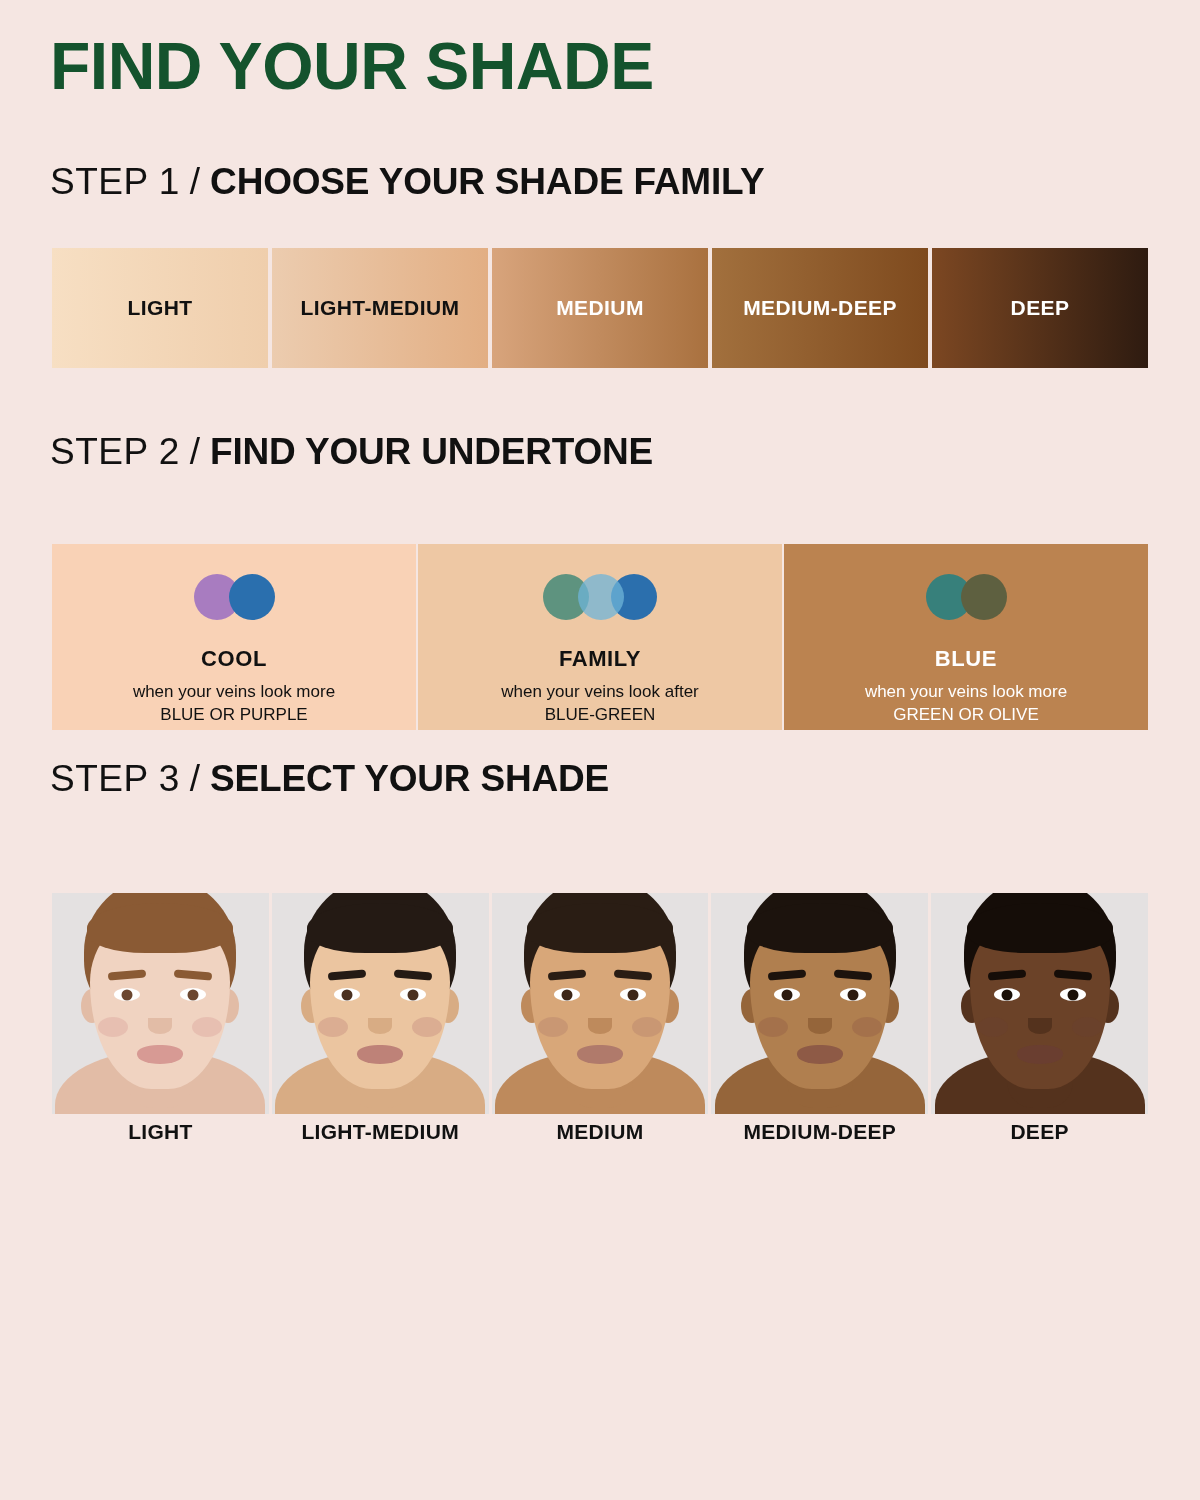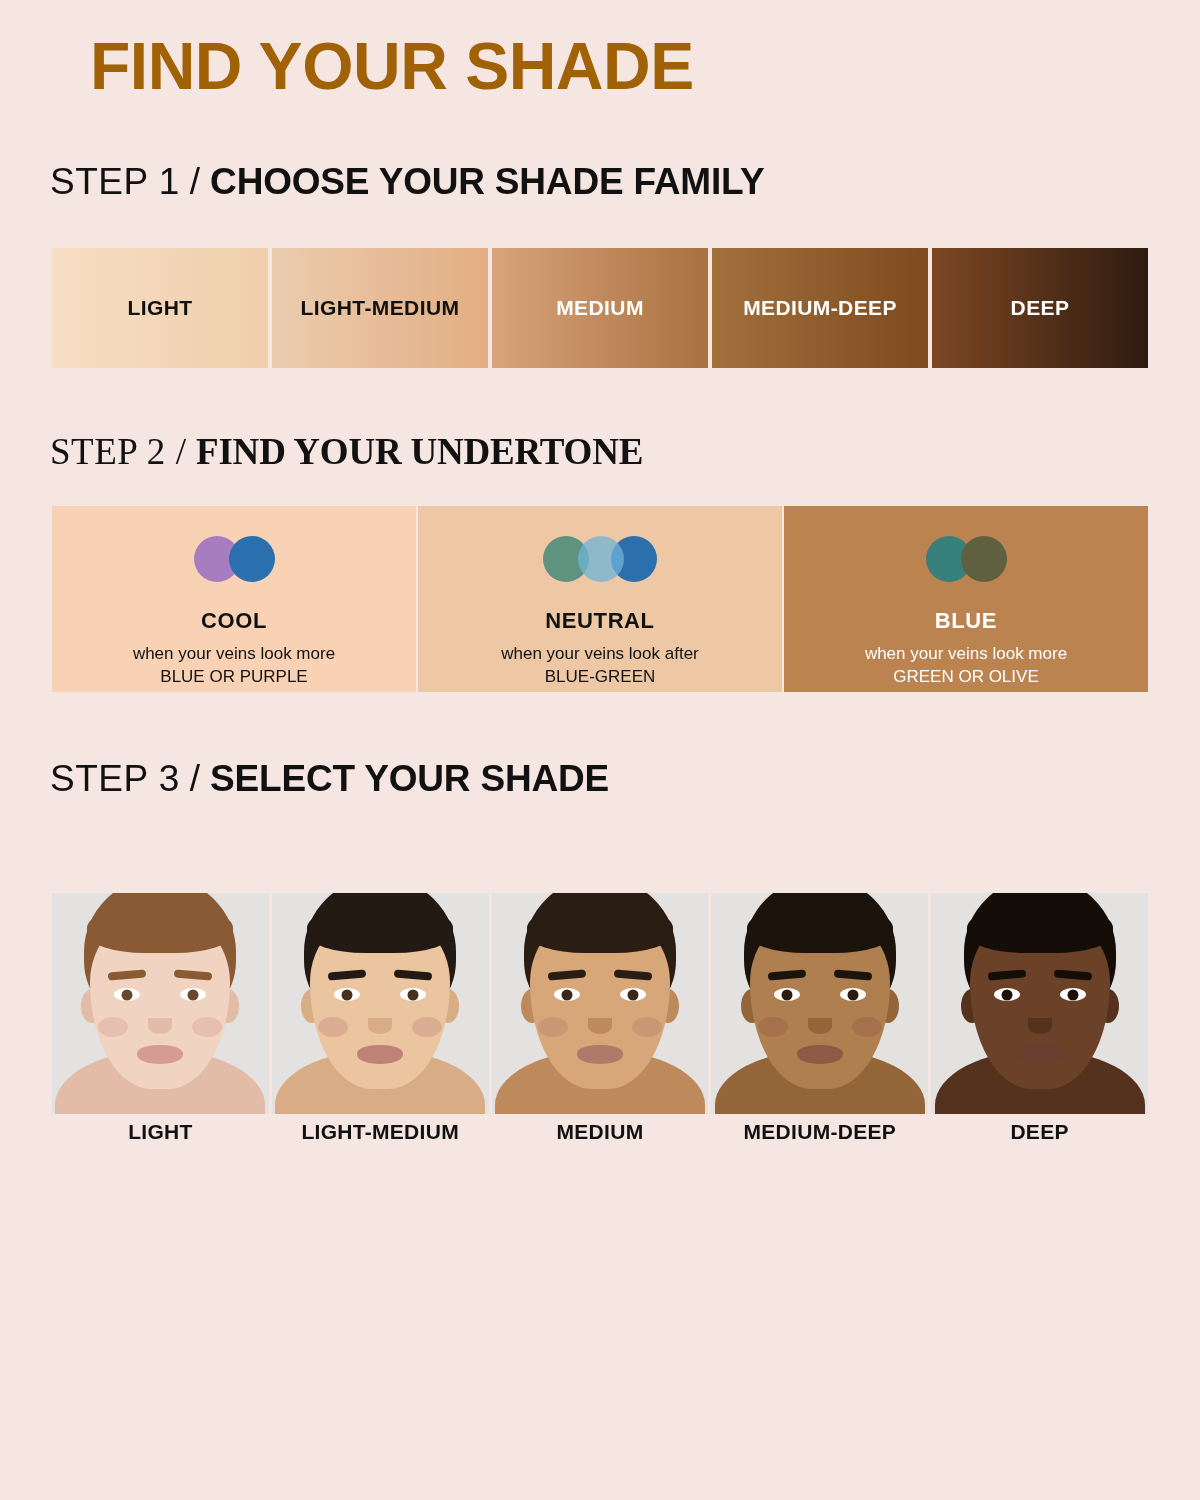--- a/index.html
+++ b/index.html
@@ -31,8 +31,7 @@
     font-weight: bold;
     letter-spacing: -0.5px;
     line-height: 1;
-    color: #a16207;
-    margin-left: 40px;
+    color: #14532d;
   }
 
   

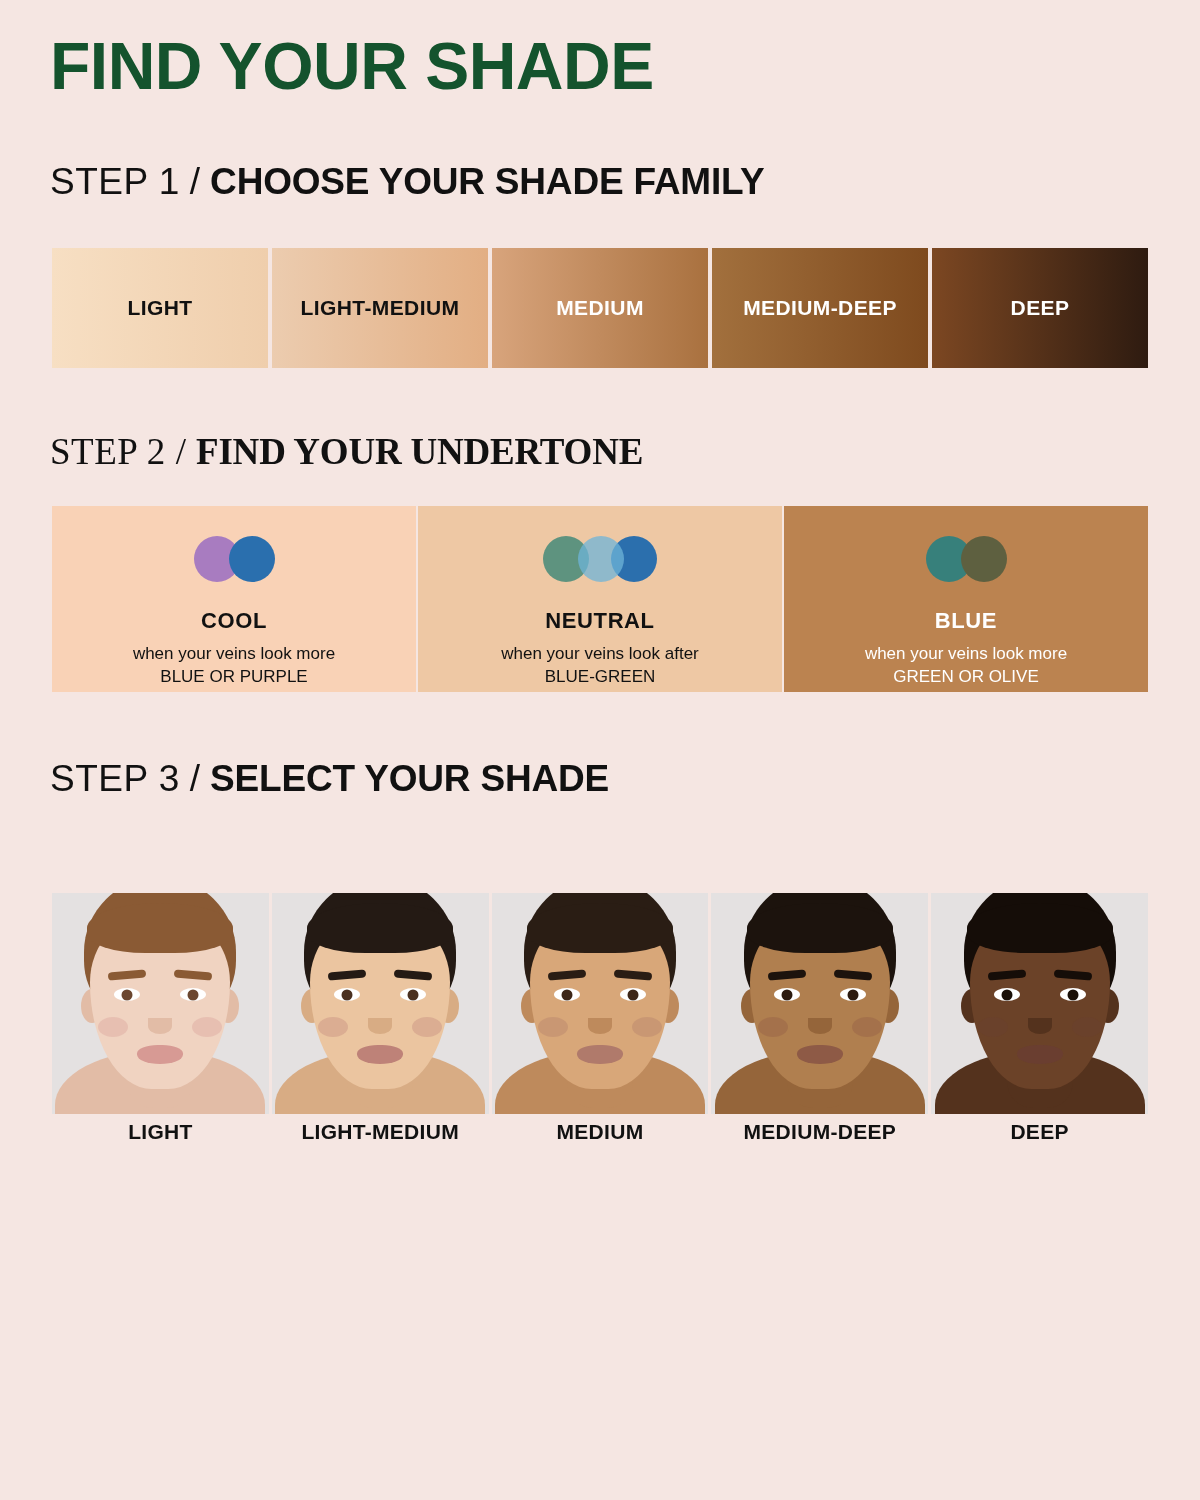--- a/index.html
+++ b/index.html
@@ -56,7 +56,7 @@
     letter-spacing: -0.2px;
   }
   #step1-heading { top: 163px; }
-  #step2-heading { top: 433px; font-family: Liberation Serif, serif; }
+  #step2-heading { top: 433px; }
   #step3-heading { top: 730px; margin-top: 30px; }
 
   .step3-sub {

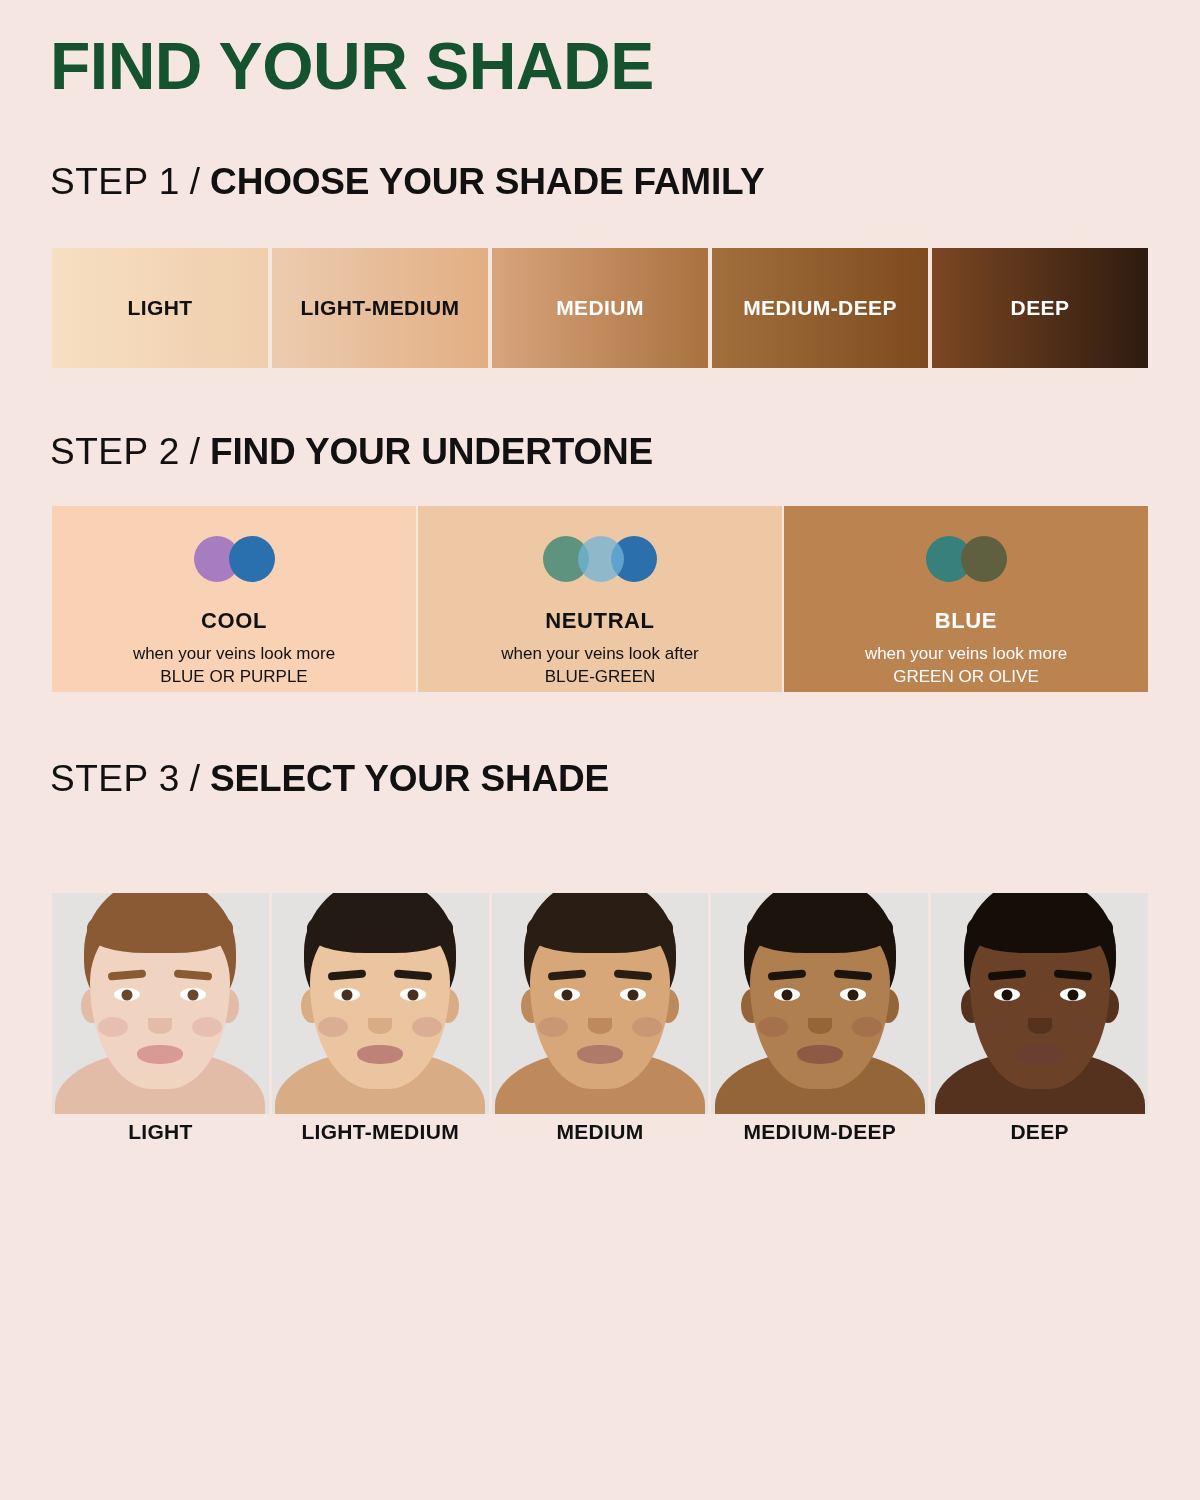--- a/index.html
+++ b/index.html
@@ -98,7 +98,7 @@
   .undertone-row {
     position: absolute;
     left: 52px;
-    top: 506px;
+    top: 544px;
     width: 1096px;
     height: 186px;
     display: flex;

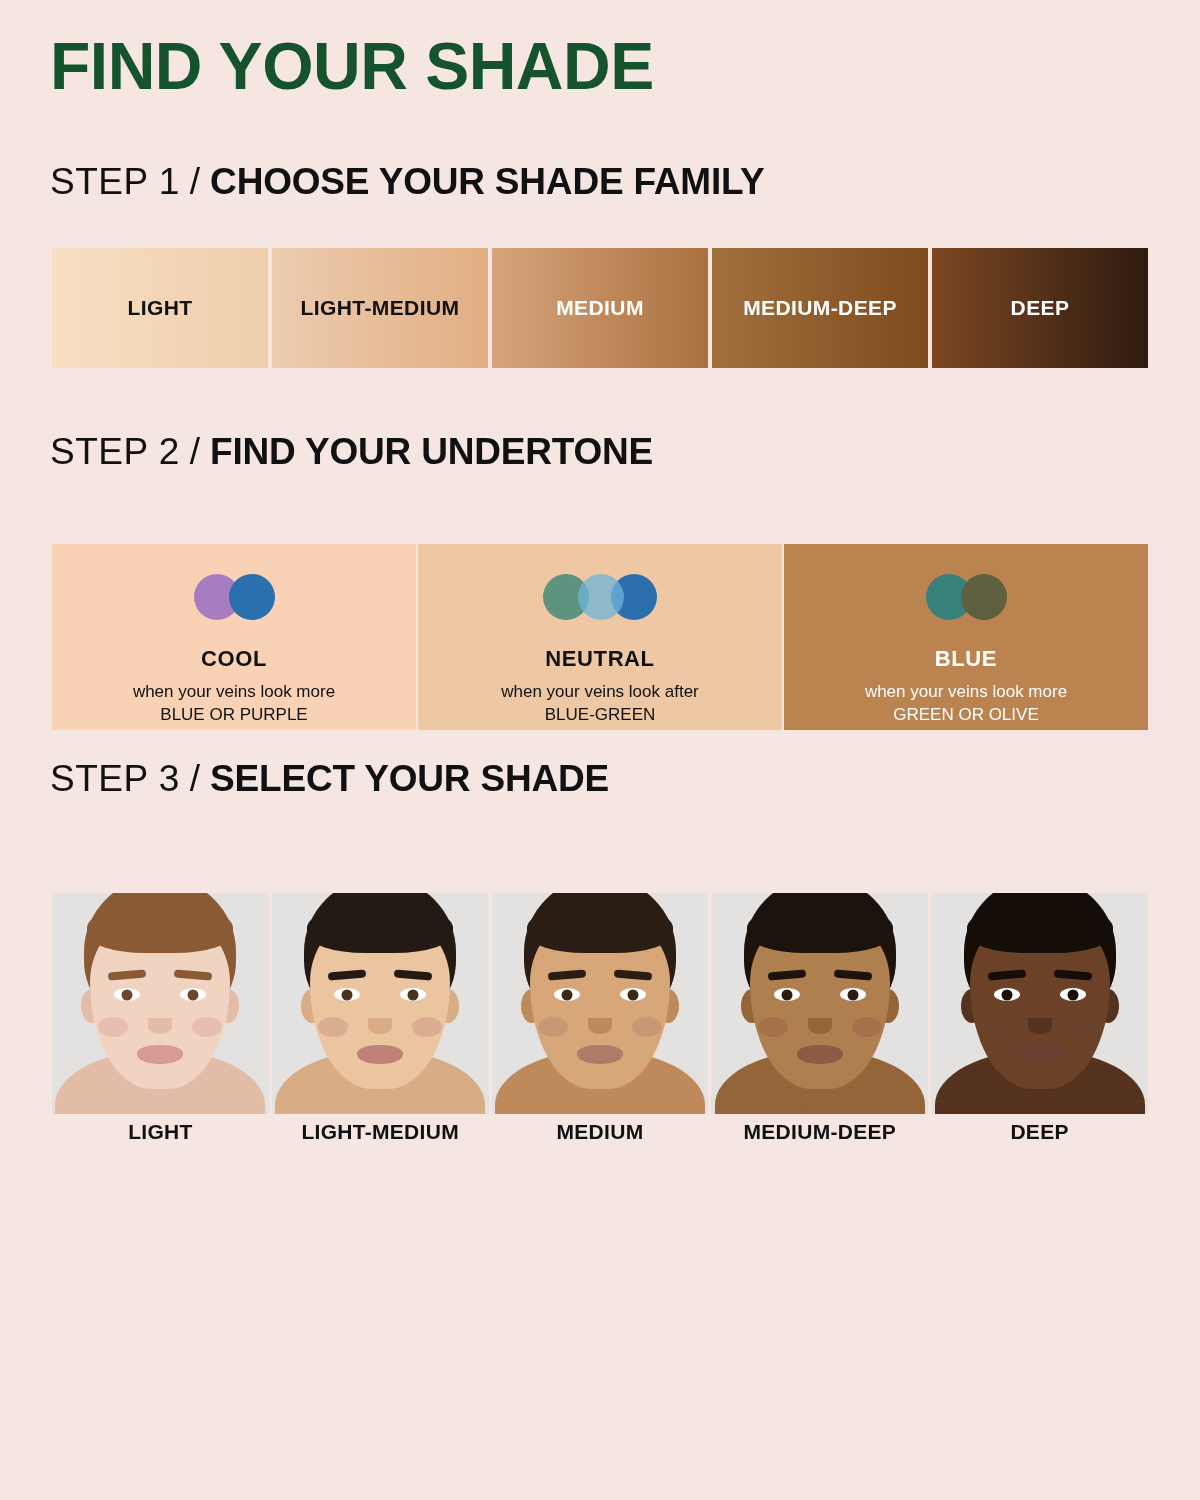--- a/index.html
+++ b/index.html
@@ -344,7 +344,7 @@
           <span class="dot overlap-left" style="background: rgb(111, 180, 216); opacity: 0.75;"></span>
           <span class="dot overlap-left2" style="background: rgb(43, 111, 173); opacity: 1;"></span>
         </div>
-        <div class="ut-name">NEUTRAL</div>
+        <div class="ut-name">FAMILY</div>
         <div class="ut-desc"><span>when your veins look after</span><span class="ut-emph">BLUE-GREEN</span></div>
       </div>
       <div class="undertone-panel" style="background: rgb(187, 131, 80); color: rgb(255, 255, 255);">

